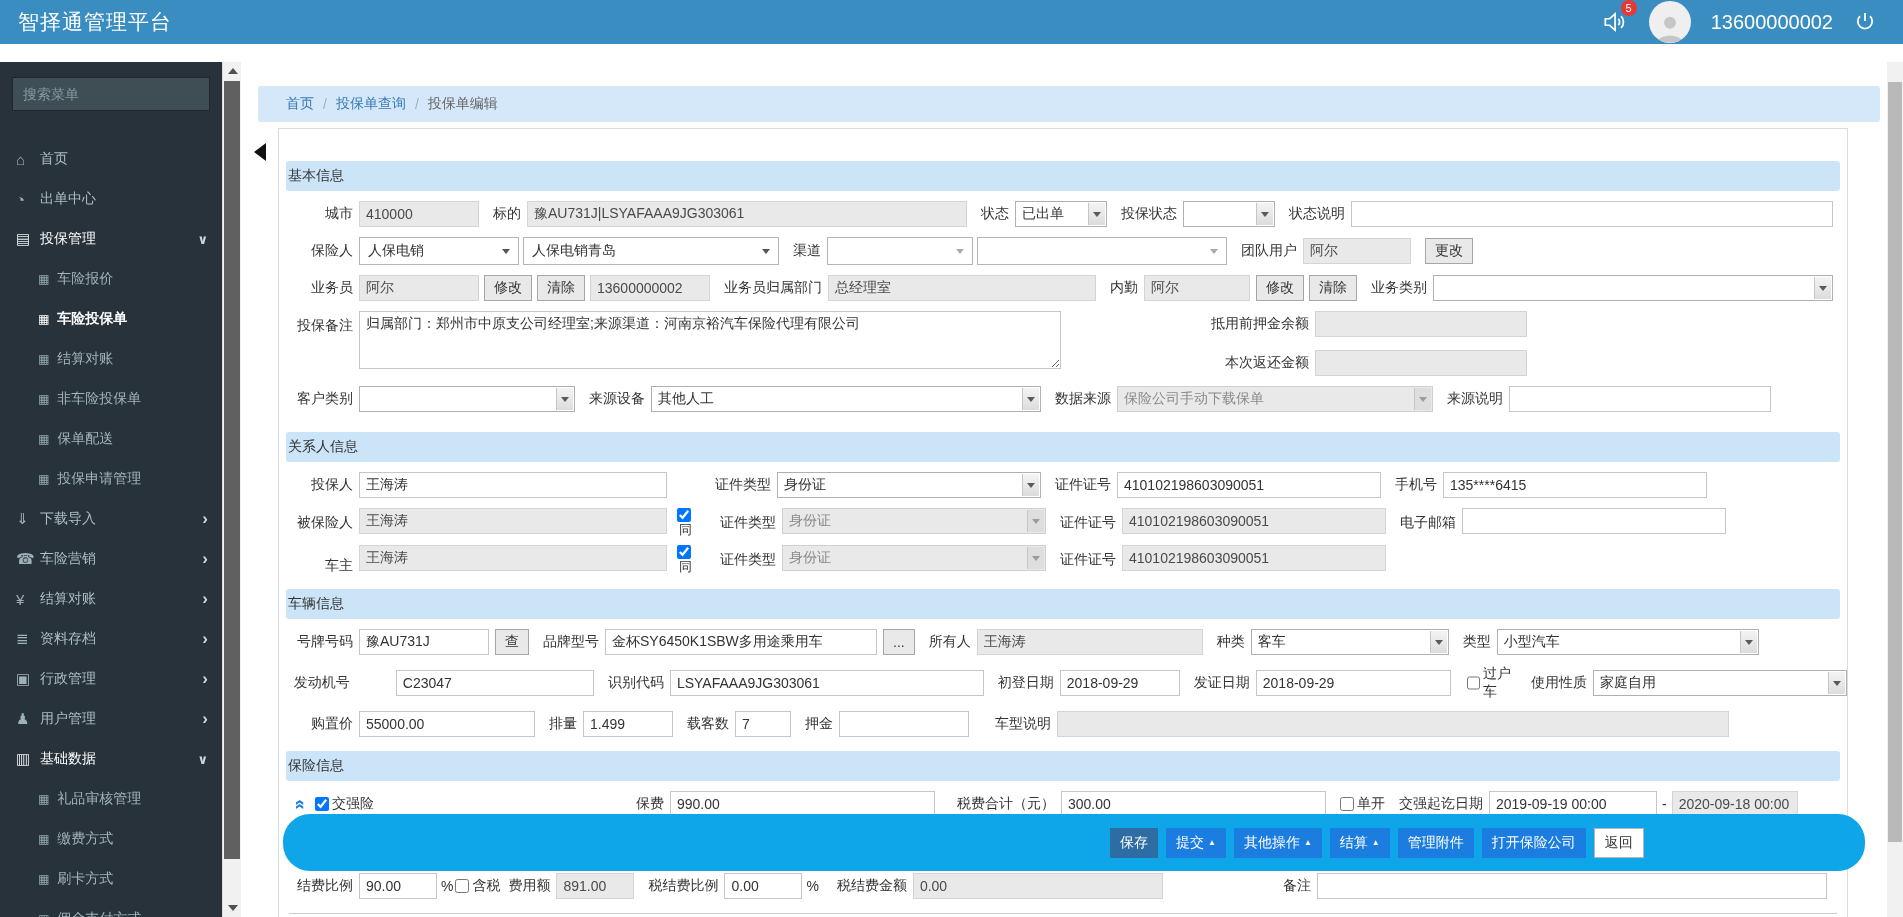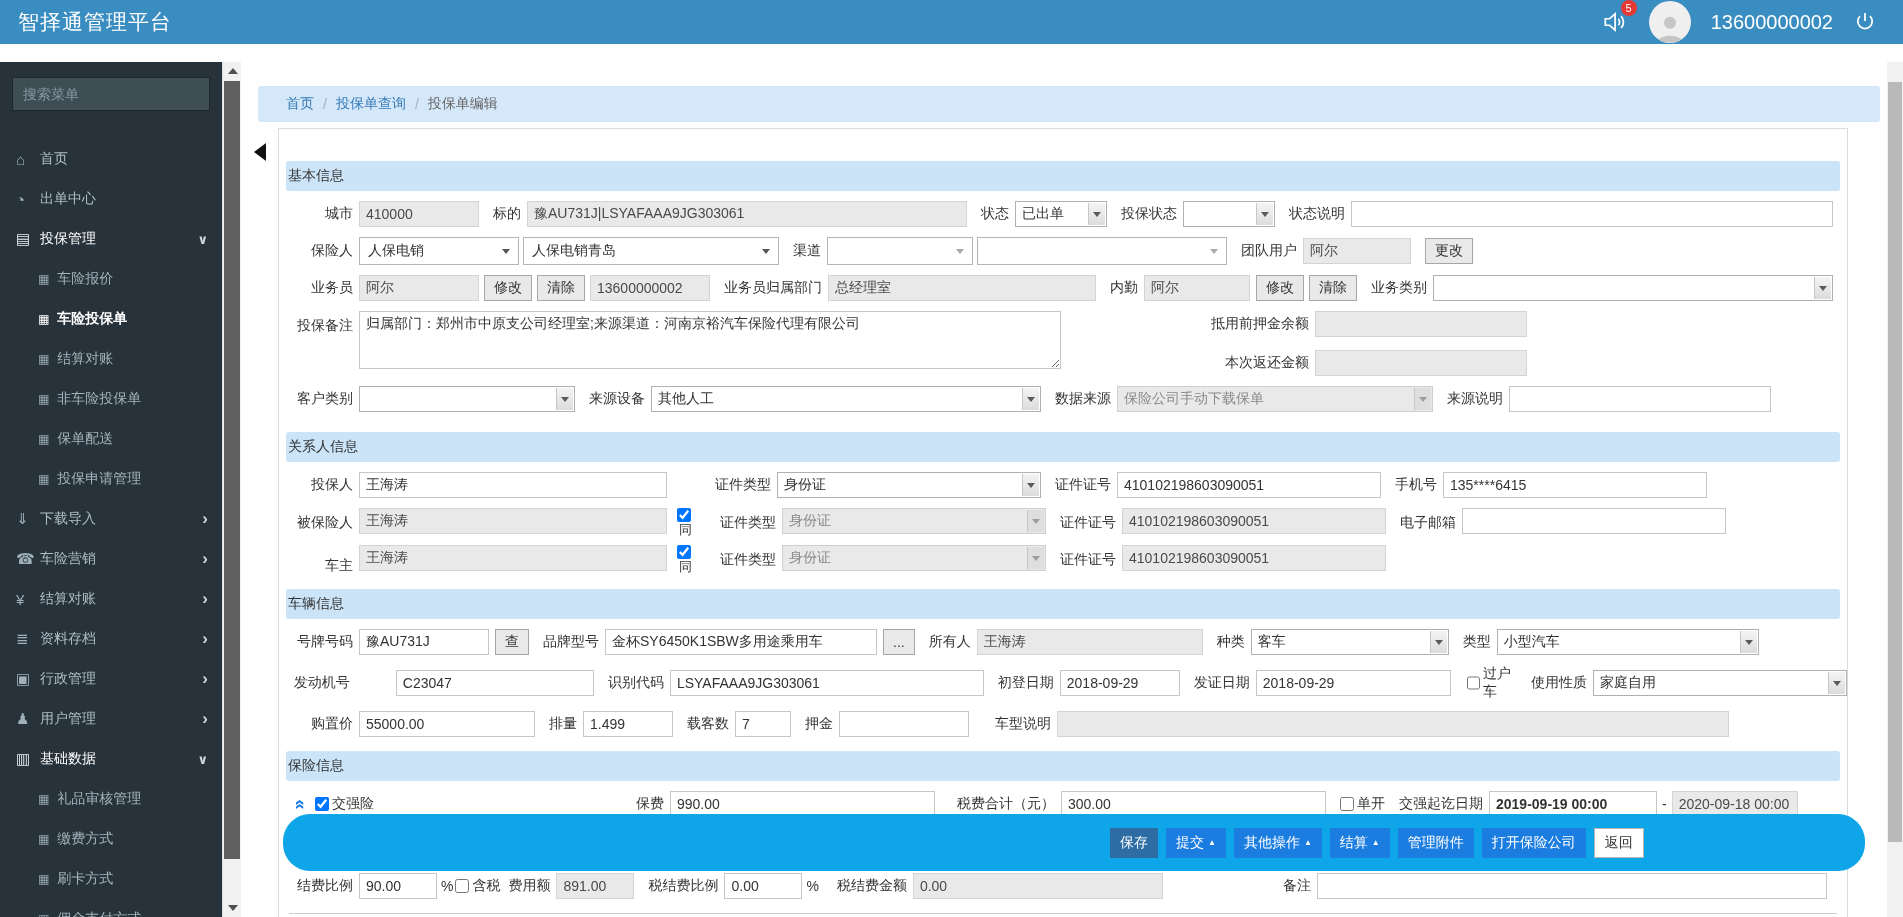--- a/index.html
+++ b/index.html
@@ -445,7 +445,7 @@
       <input type="checkbox" style="margin-left: 14px;">
       <span>单开</span>
       <span class="lb" style="margin-left:14px">交强起讫日期</span>
-      <input class="in" style="width: 168px; font-weight: bold;" value="2019-09-19 00:00">
+      <input class="in" style="width: 168px;" value="2019-09-19 00:00">
       <span style="margin:0 5px">-</span>
       <input class="in dis" style="width: 126px;" value="2020-09-18 00:00">
     </div>

